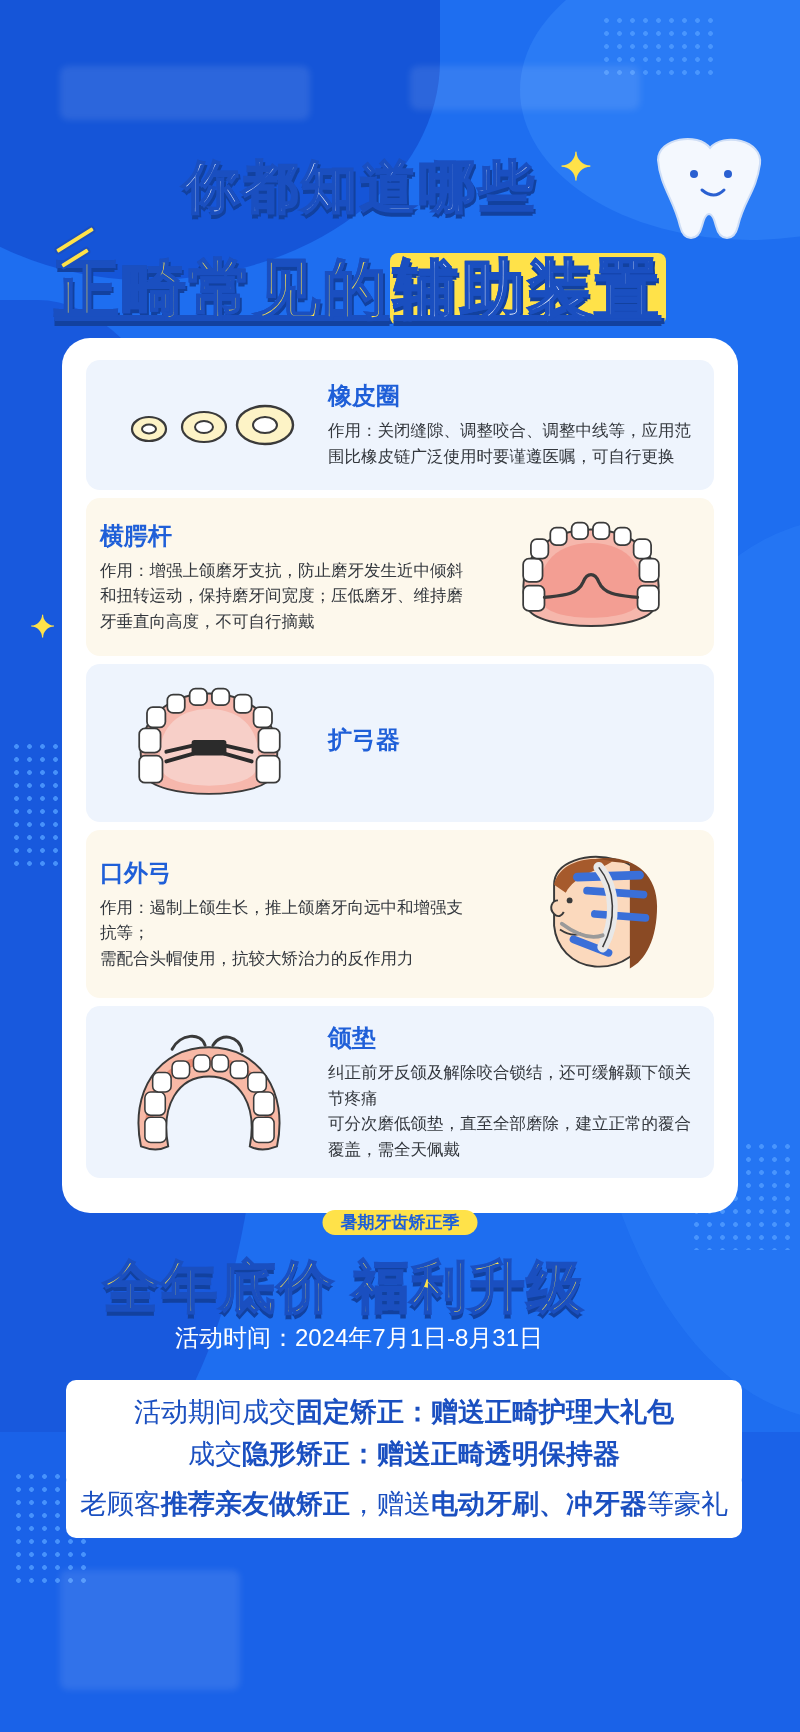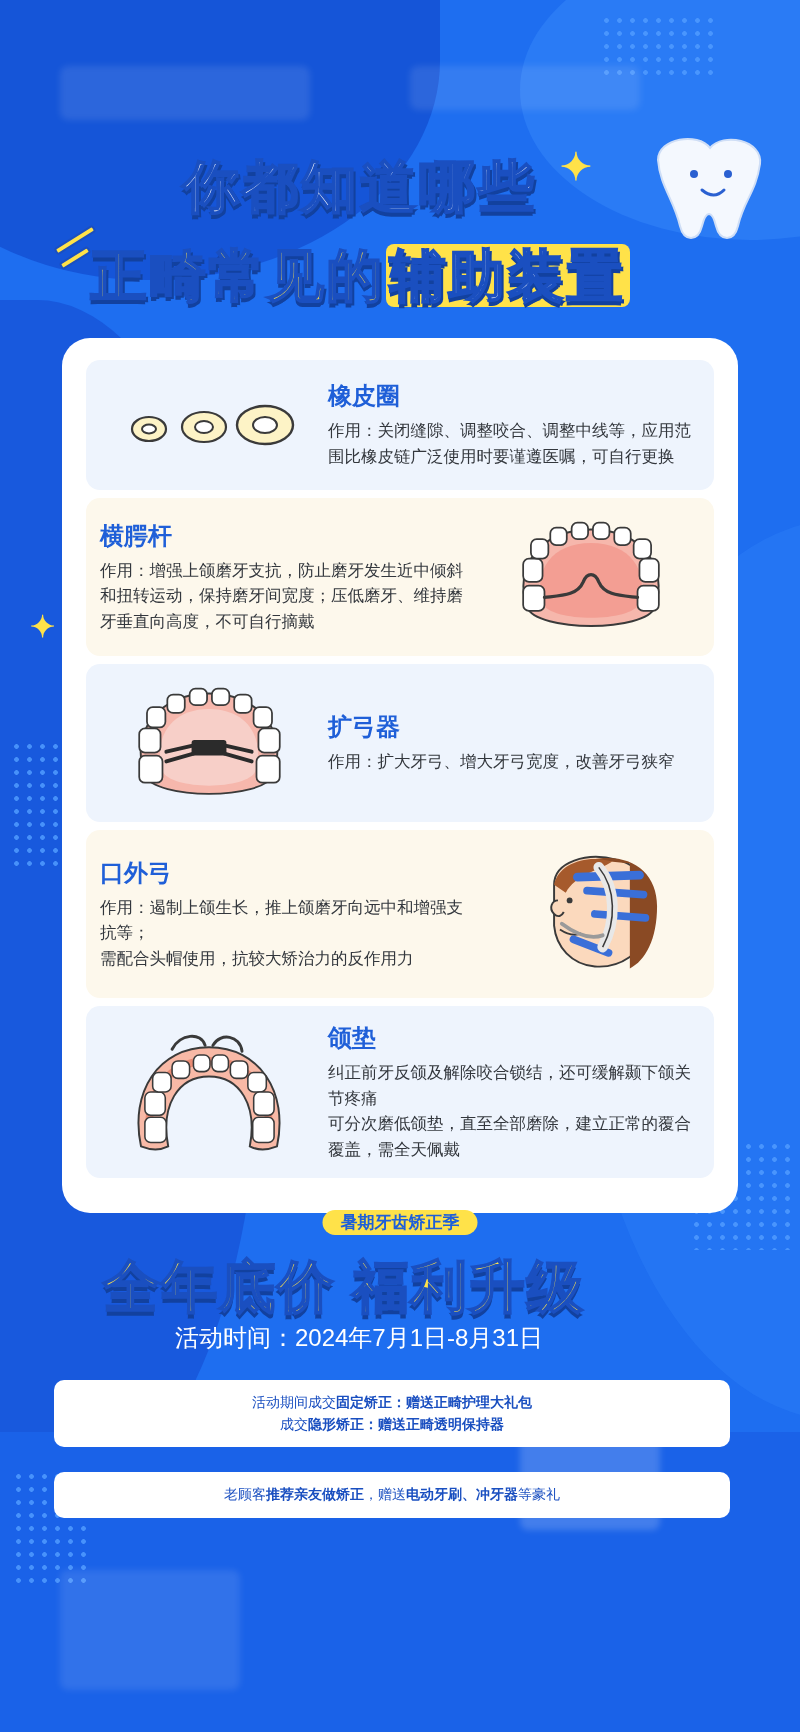--- a/index.html
+++ b/index.html
@@ -103,13 +103,14 @@
     text-shadow: 0 5px 0 #12419f, 3px 3px 0 #12419f;
   }
   .hl-line2 {
-    margin-top: 13px;
-    font-size: 56px;
+    margin-top: 20px;
+    font-size: 64px;
     font-weight: bold;
     letter-spacing: 3px;
     color: #ffe249;
     -webkit-text-stroke: 2px #1a4fc0;
     text-shadow: 0 5px 0 #12419f, 3px 3px 0 #12419f;
+    text-decoration: underline;
   }
   .hl-hi {
     color: #ffffff;

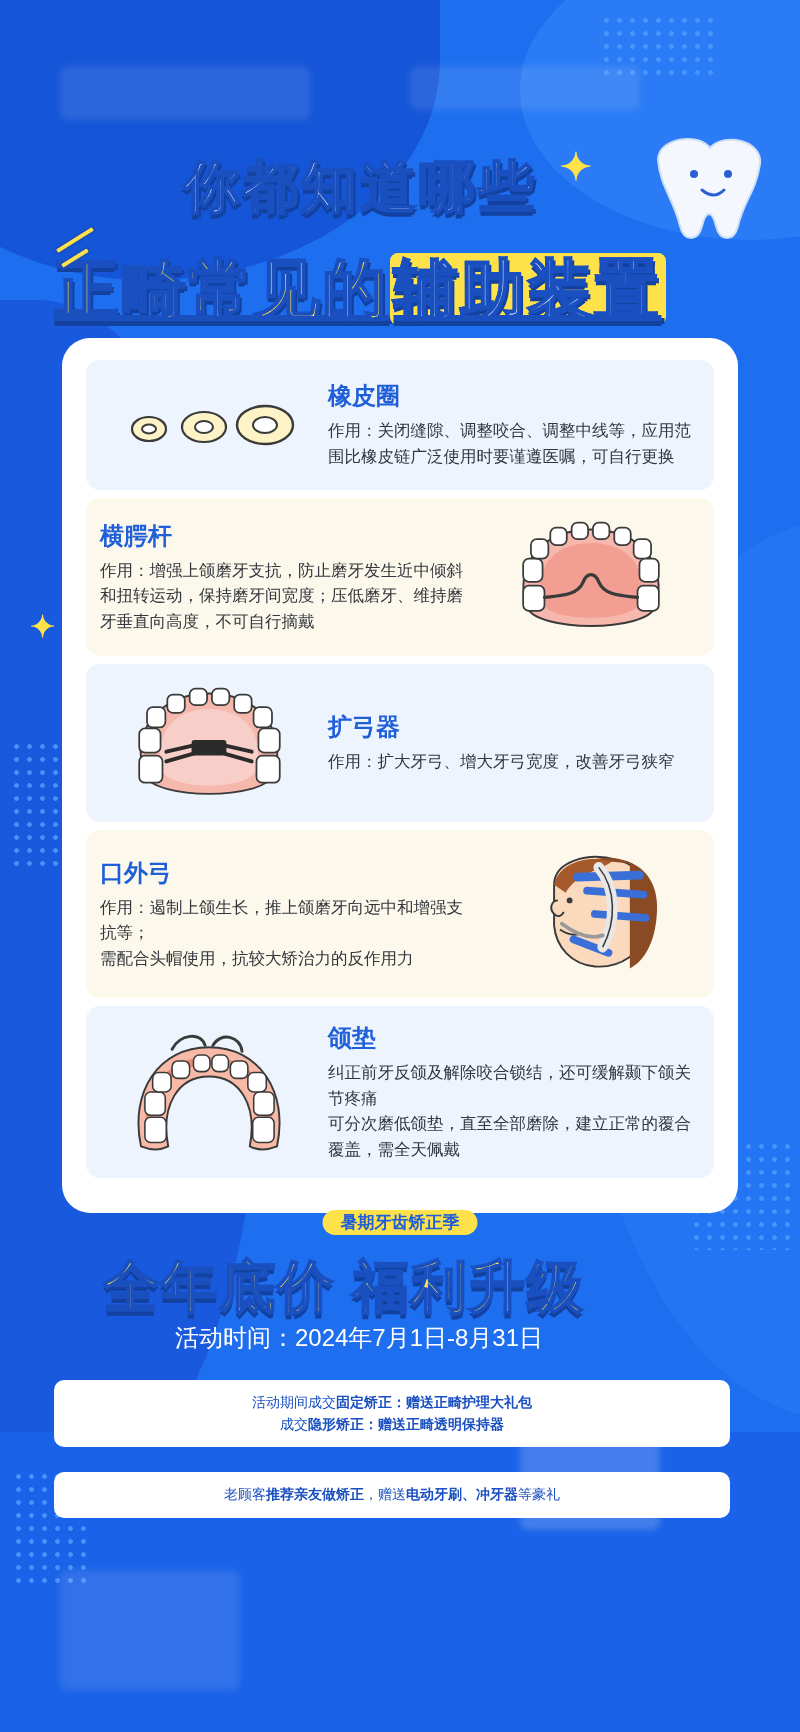--- a/index.html
+++ b/index.html
@@ -341,7 +341,6 @@
     </div>
     <div class="row-text">
       <div class="row-title">扩弓器</div>
-      <div class="row-desc">作用：扩大牙弓、增大牙弓宽度，改善牙弓狭窄</div>
     </div>
   </div>
 

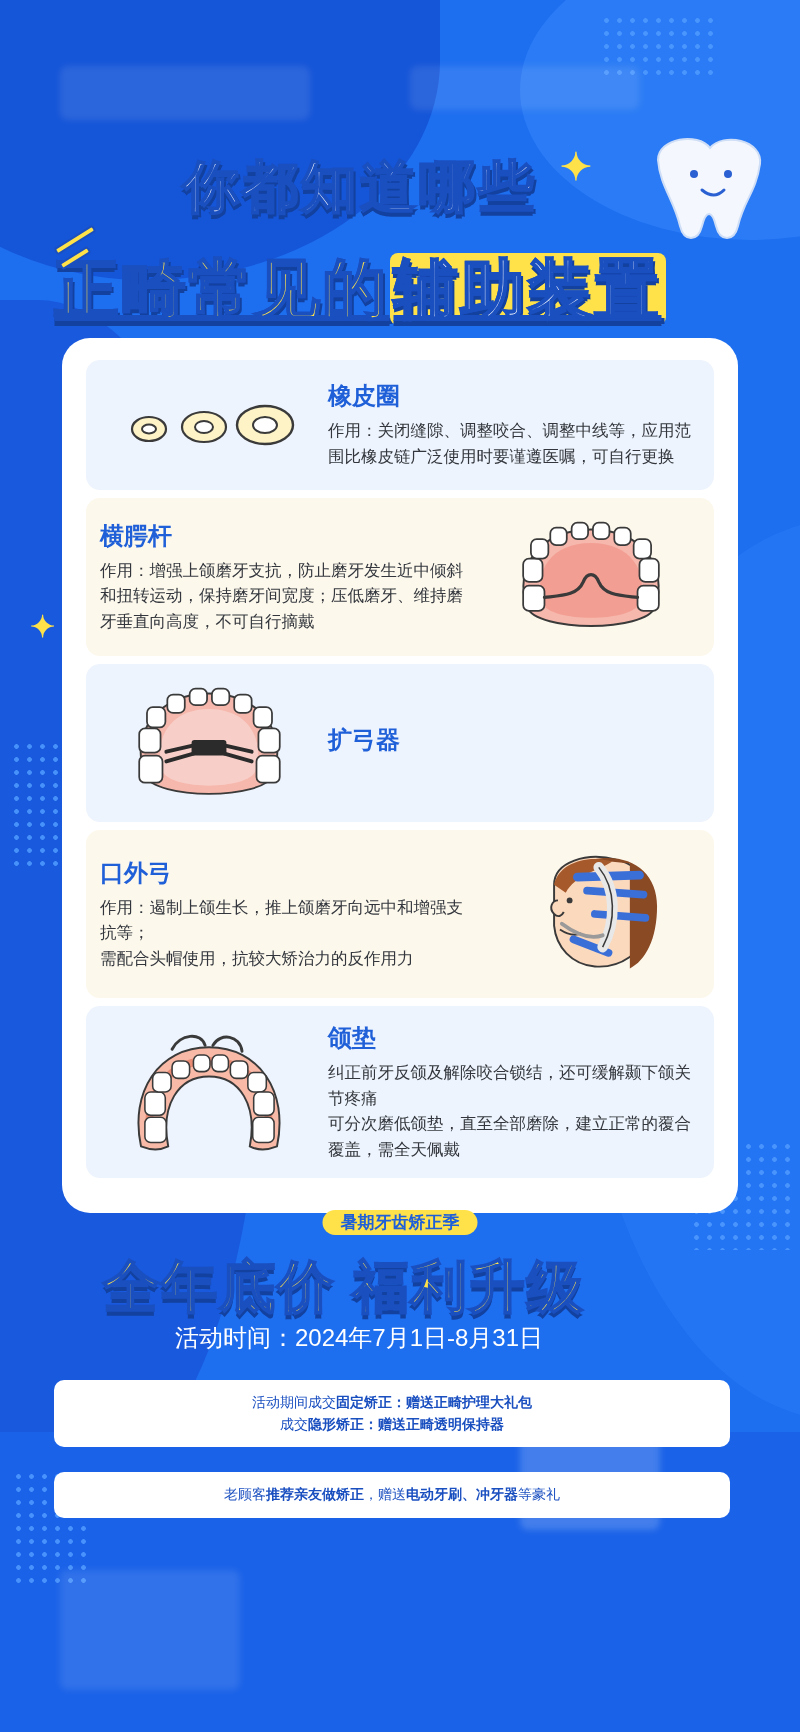--- a/index.html
+++ b/index.html
@@ -217,13 +217,13 @@
   }
   .white-band {
     position: absolute;
-    left: 54px;
+    left: 66px;
     width: 676px;
     background: #ffffff;
     border-radius: 10px;
     text-align: center;
     color: #1a4fc0;
-    font-size: 14px;
+    font-size: 27px;
     padding: 12px 10px;
     line-height: 1.55;
   }

